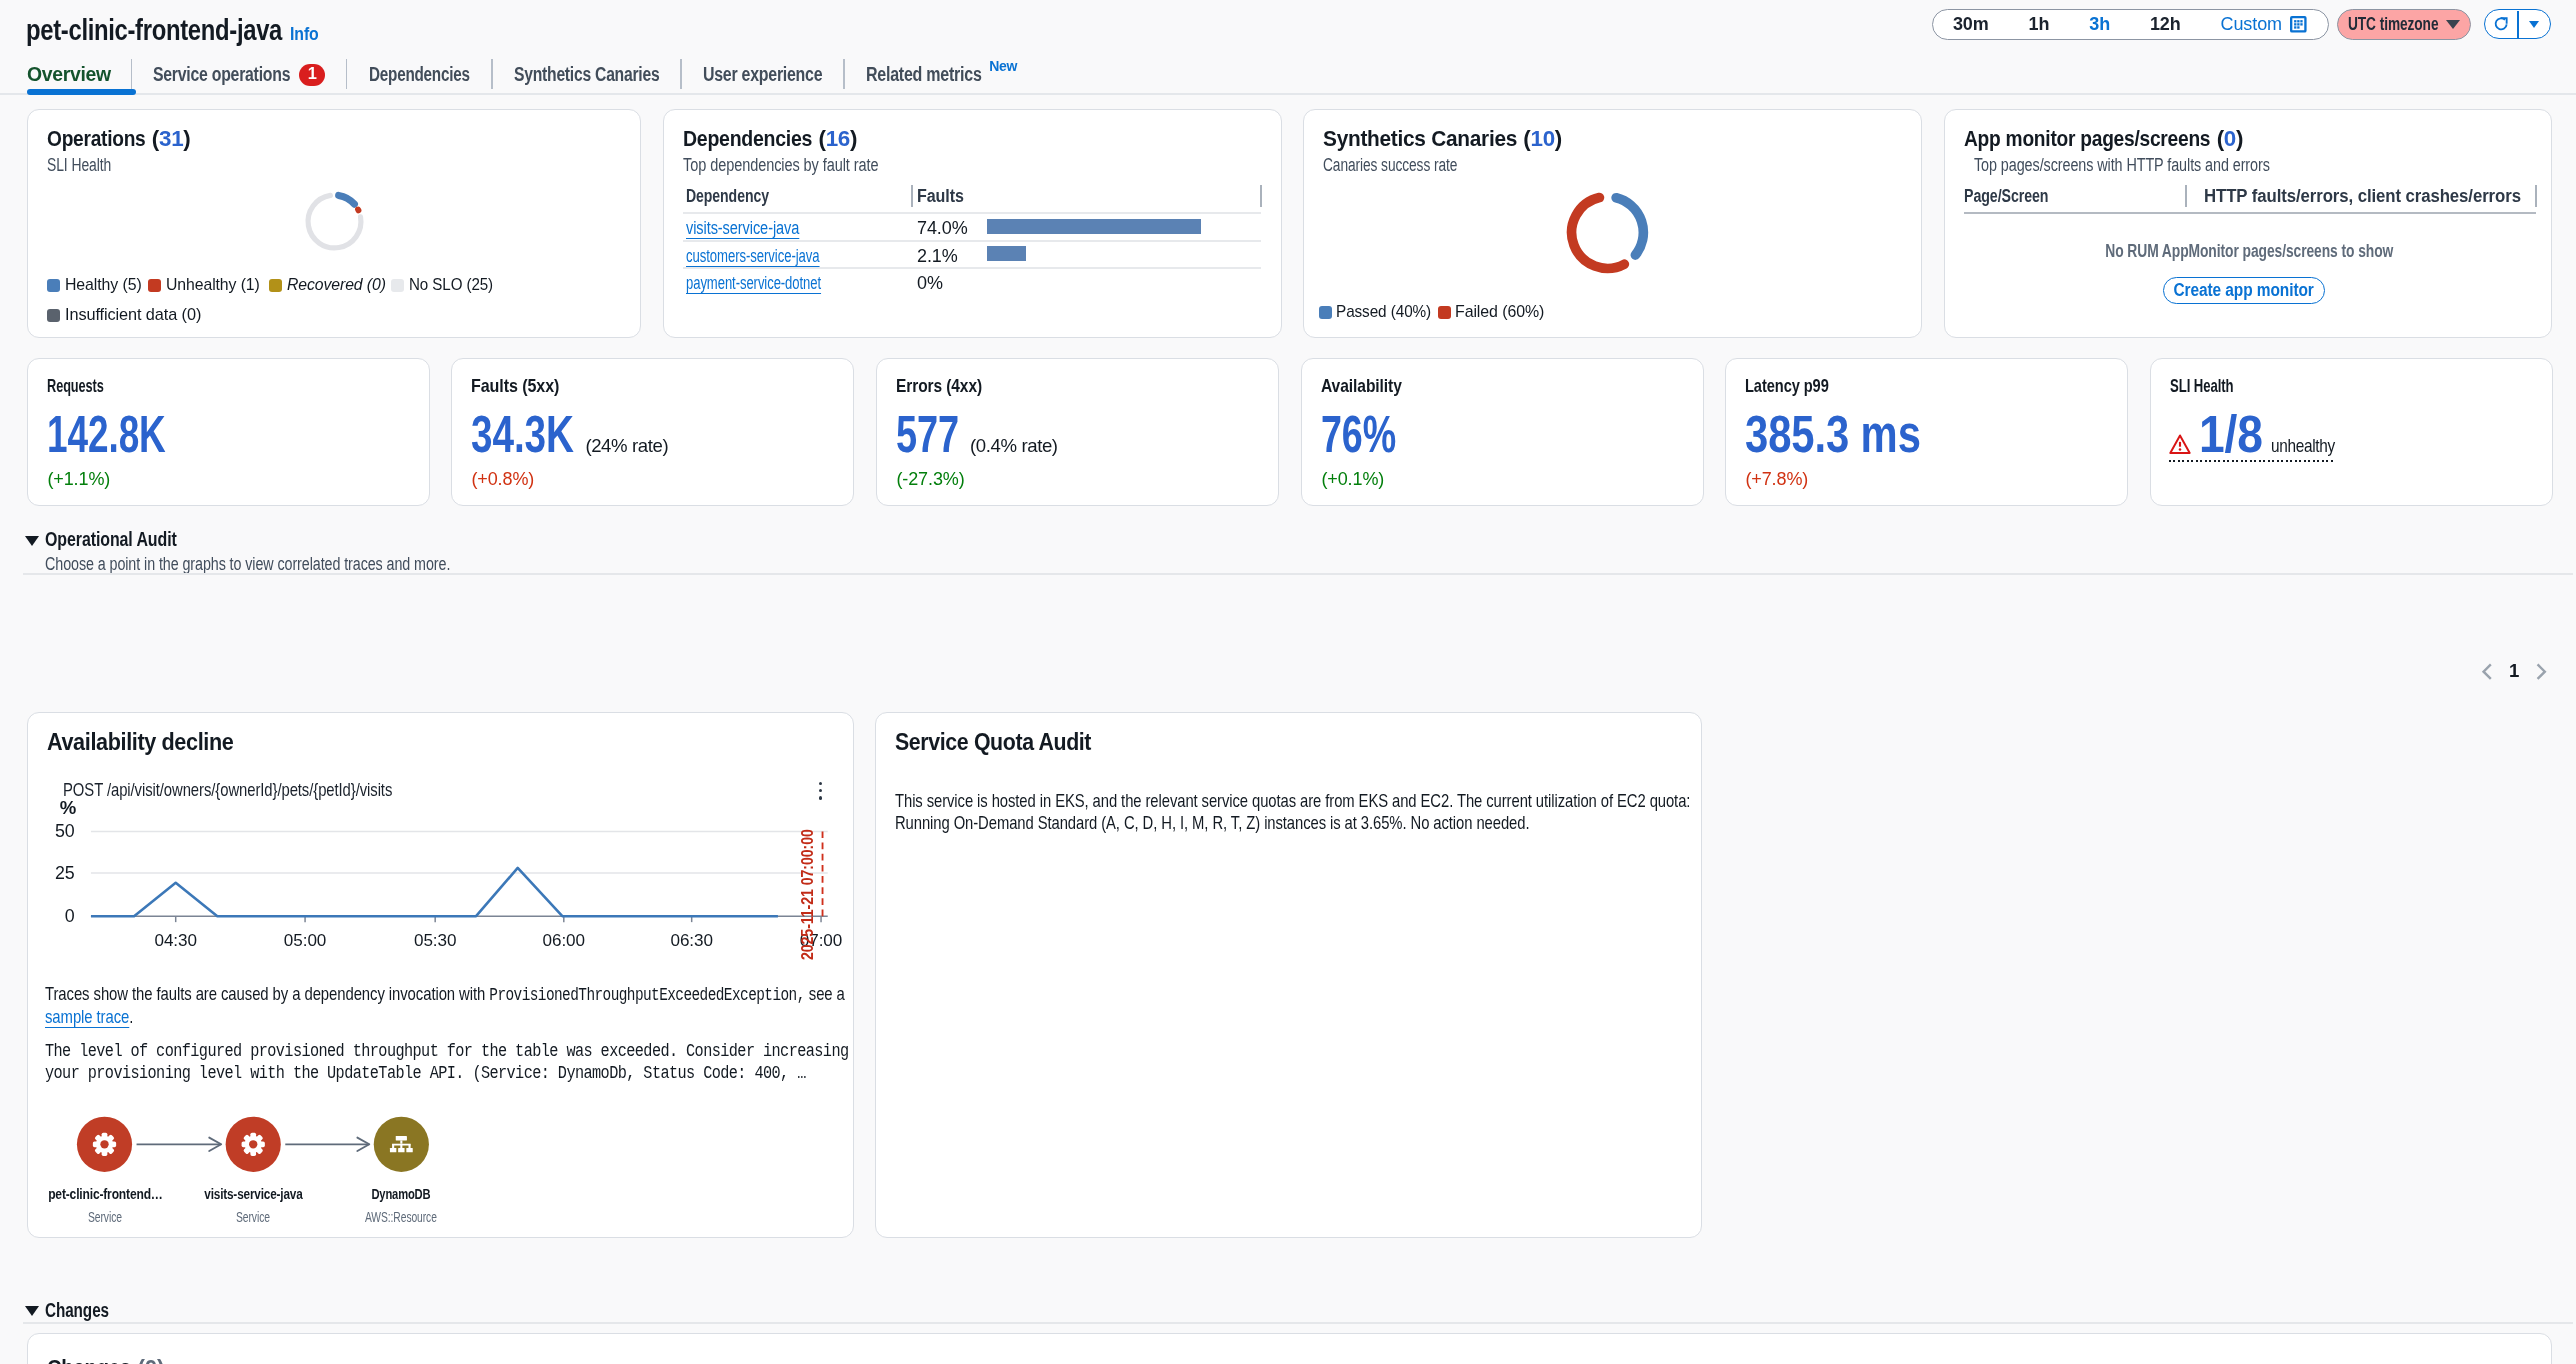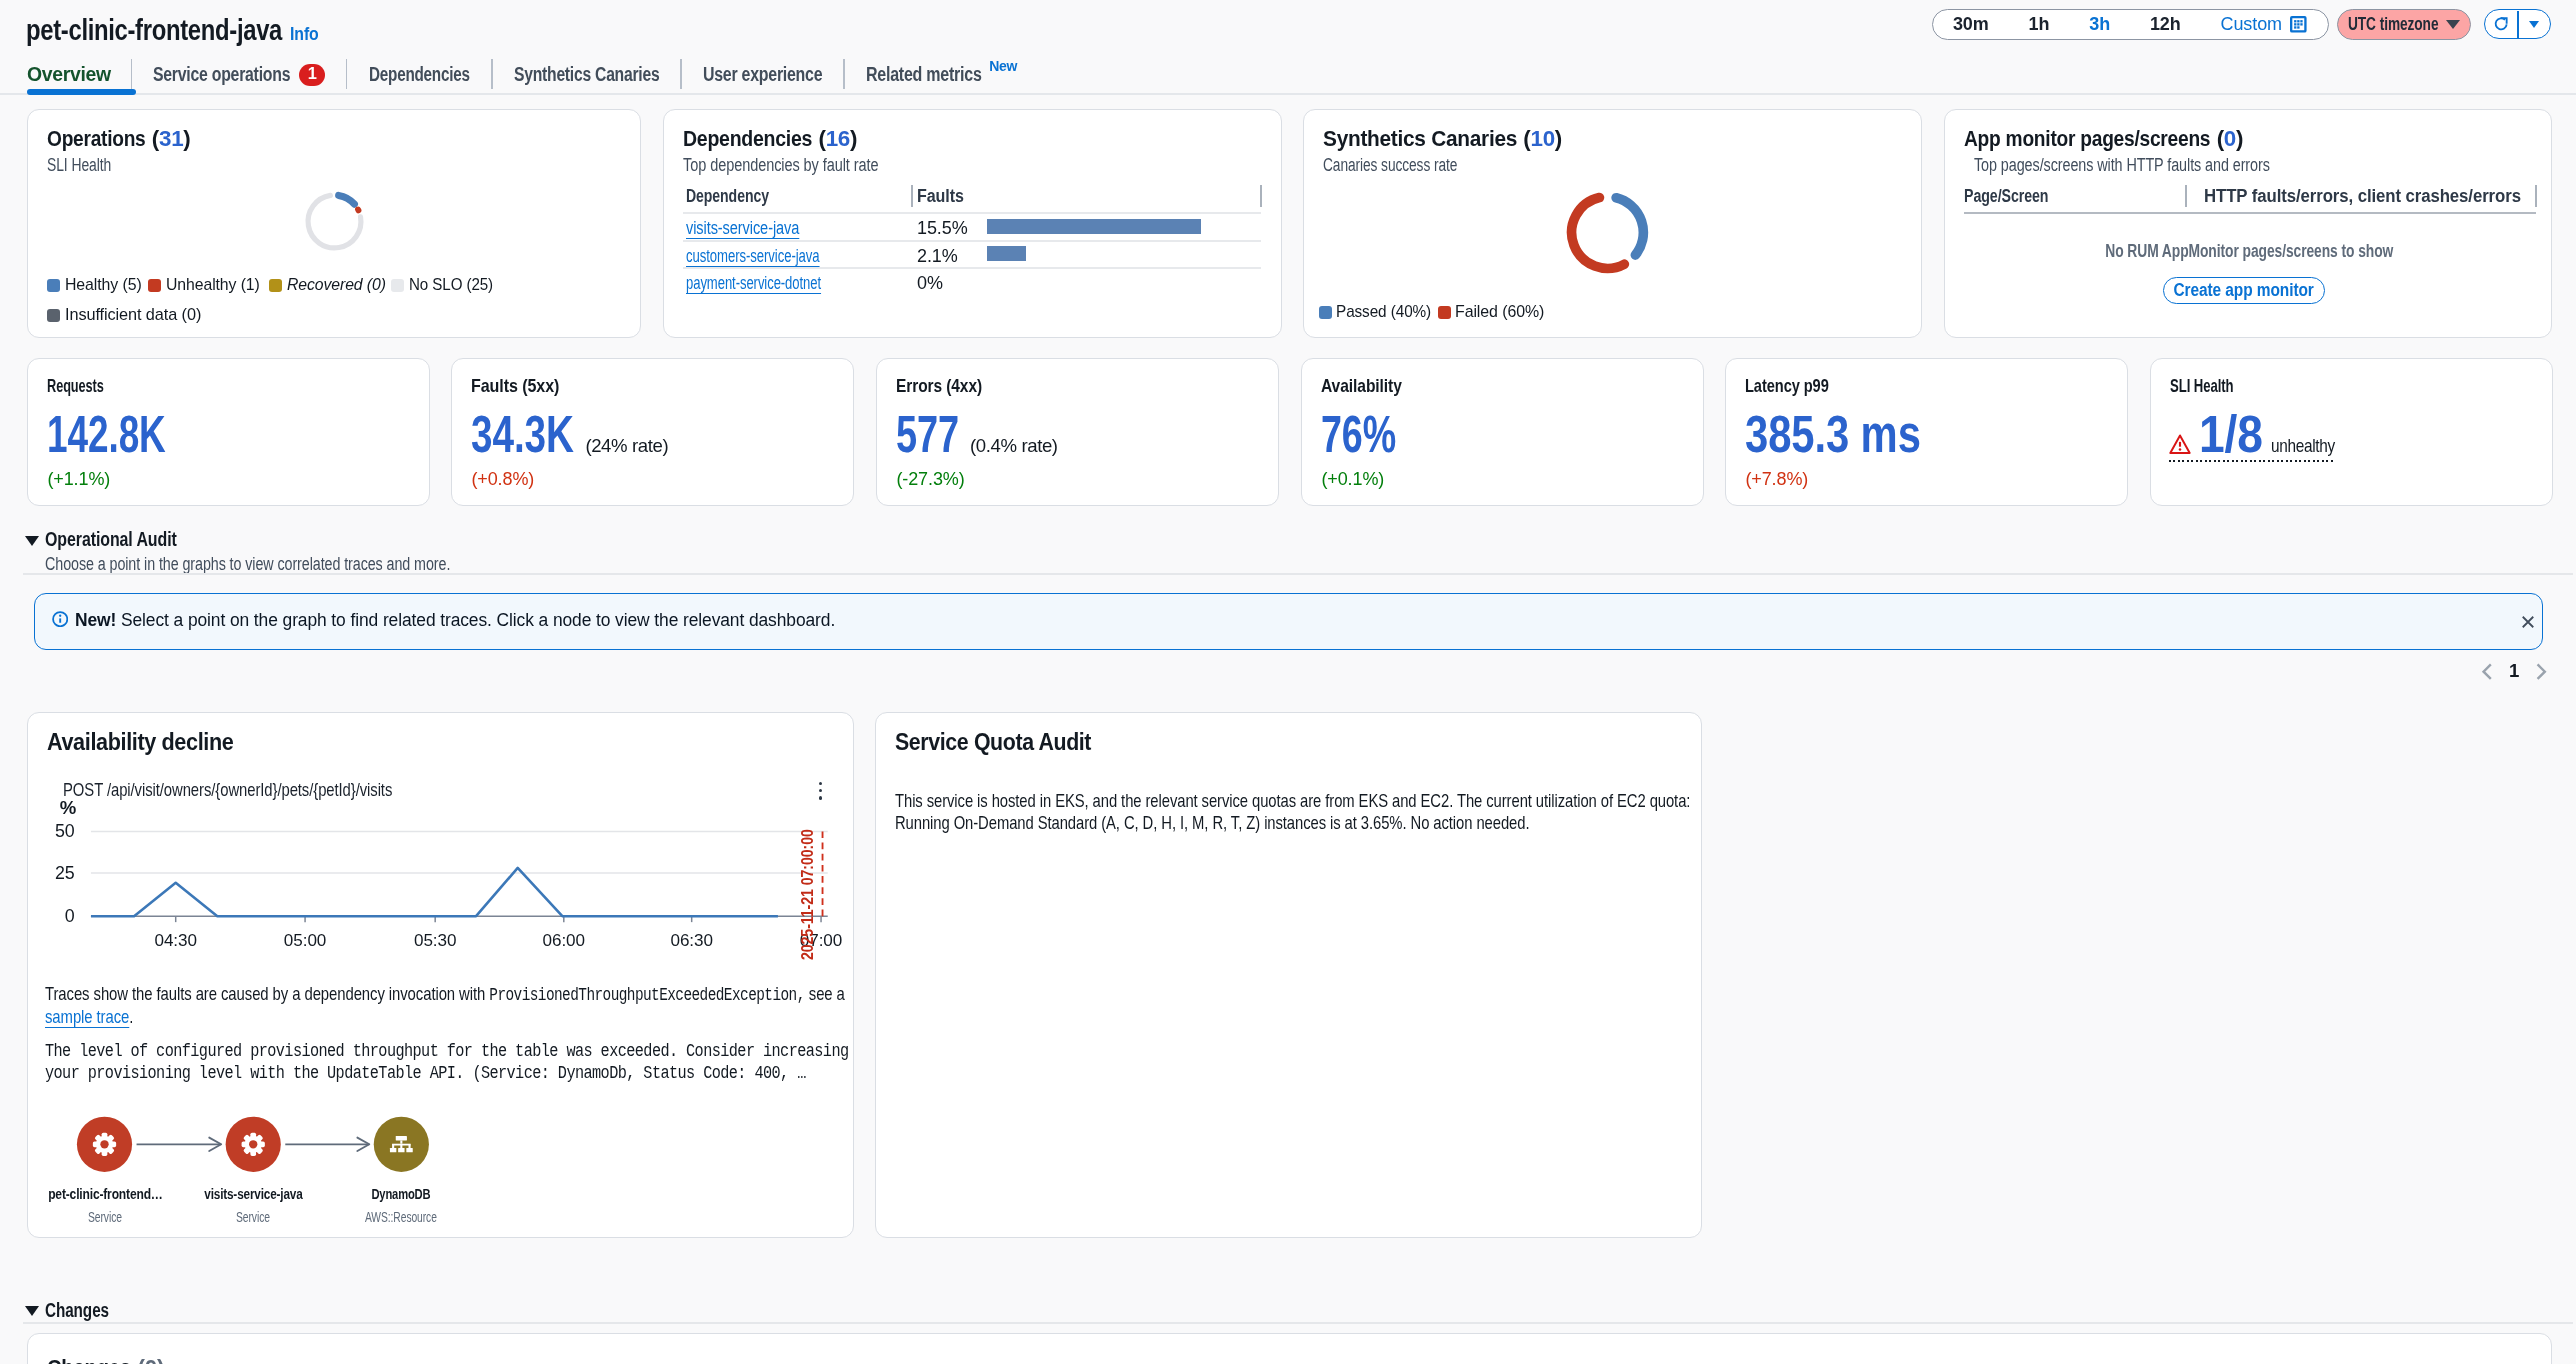--- a/index.html
+++ b/index.html
@@ -119,7 +119,7 @@
     <div class="abs" style="left:19.4px; top:130px; width:578px; height:1.5px; background:#e7e9ec;"></div>
     <div class="abs" style="left:19.4px; top:157px; width:578px; height:1.5px; background:#e7e9ec;"></div>
     <div class="abs" style="left:22.4px; top:108px; font-size:18px;"><a href="#" class="fit" style="--fw: 150; transform: scaleX(0.808285); transform-origin: 0px 50%; margin-right: -26.5px;">visits-service-java</a></div>
-    <div class="abs" style="left:253px; top:108px; font-size:18px;">15.5%</div>
+    <div class="abs" style="left:253px; top:108px; font-size:18px;">74.0%</div>
     <div class="abs" style="left:323px; top:109px; width:214px; height:15px; background:#5b82b4;"></div>
     <div class="abs" style="left:22.4px; top:136px; font-size:18px;"><a href="#" class="fit" style="--fw: 177; transform: scaleX(0.730415); transform-origin: 0px 50%; margin-right: -49px;">customers-service-java</a></div>
     <div class="abs" style="left:253px; top:136px; font-size:18px;">2.1%</div>

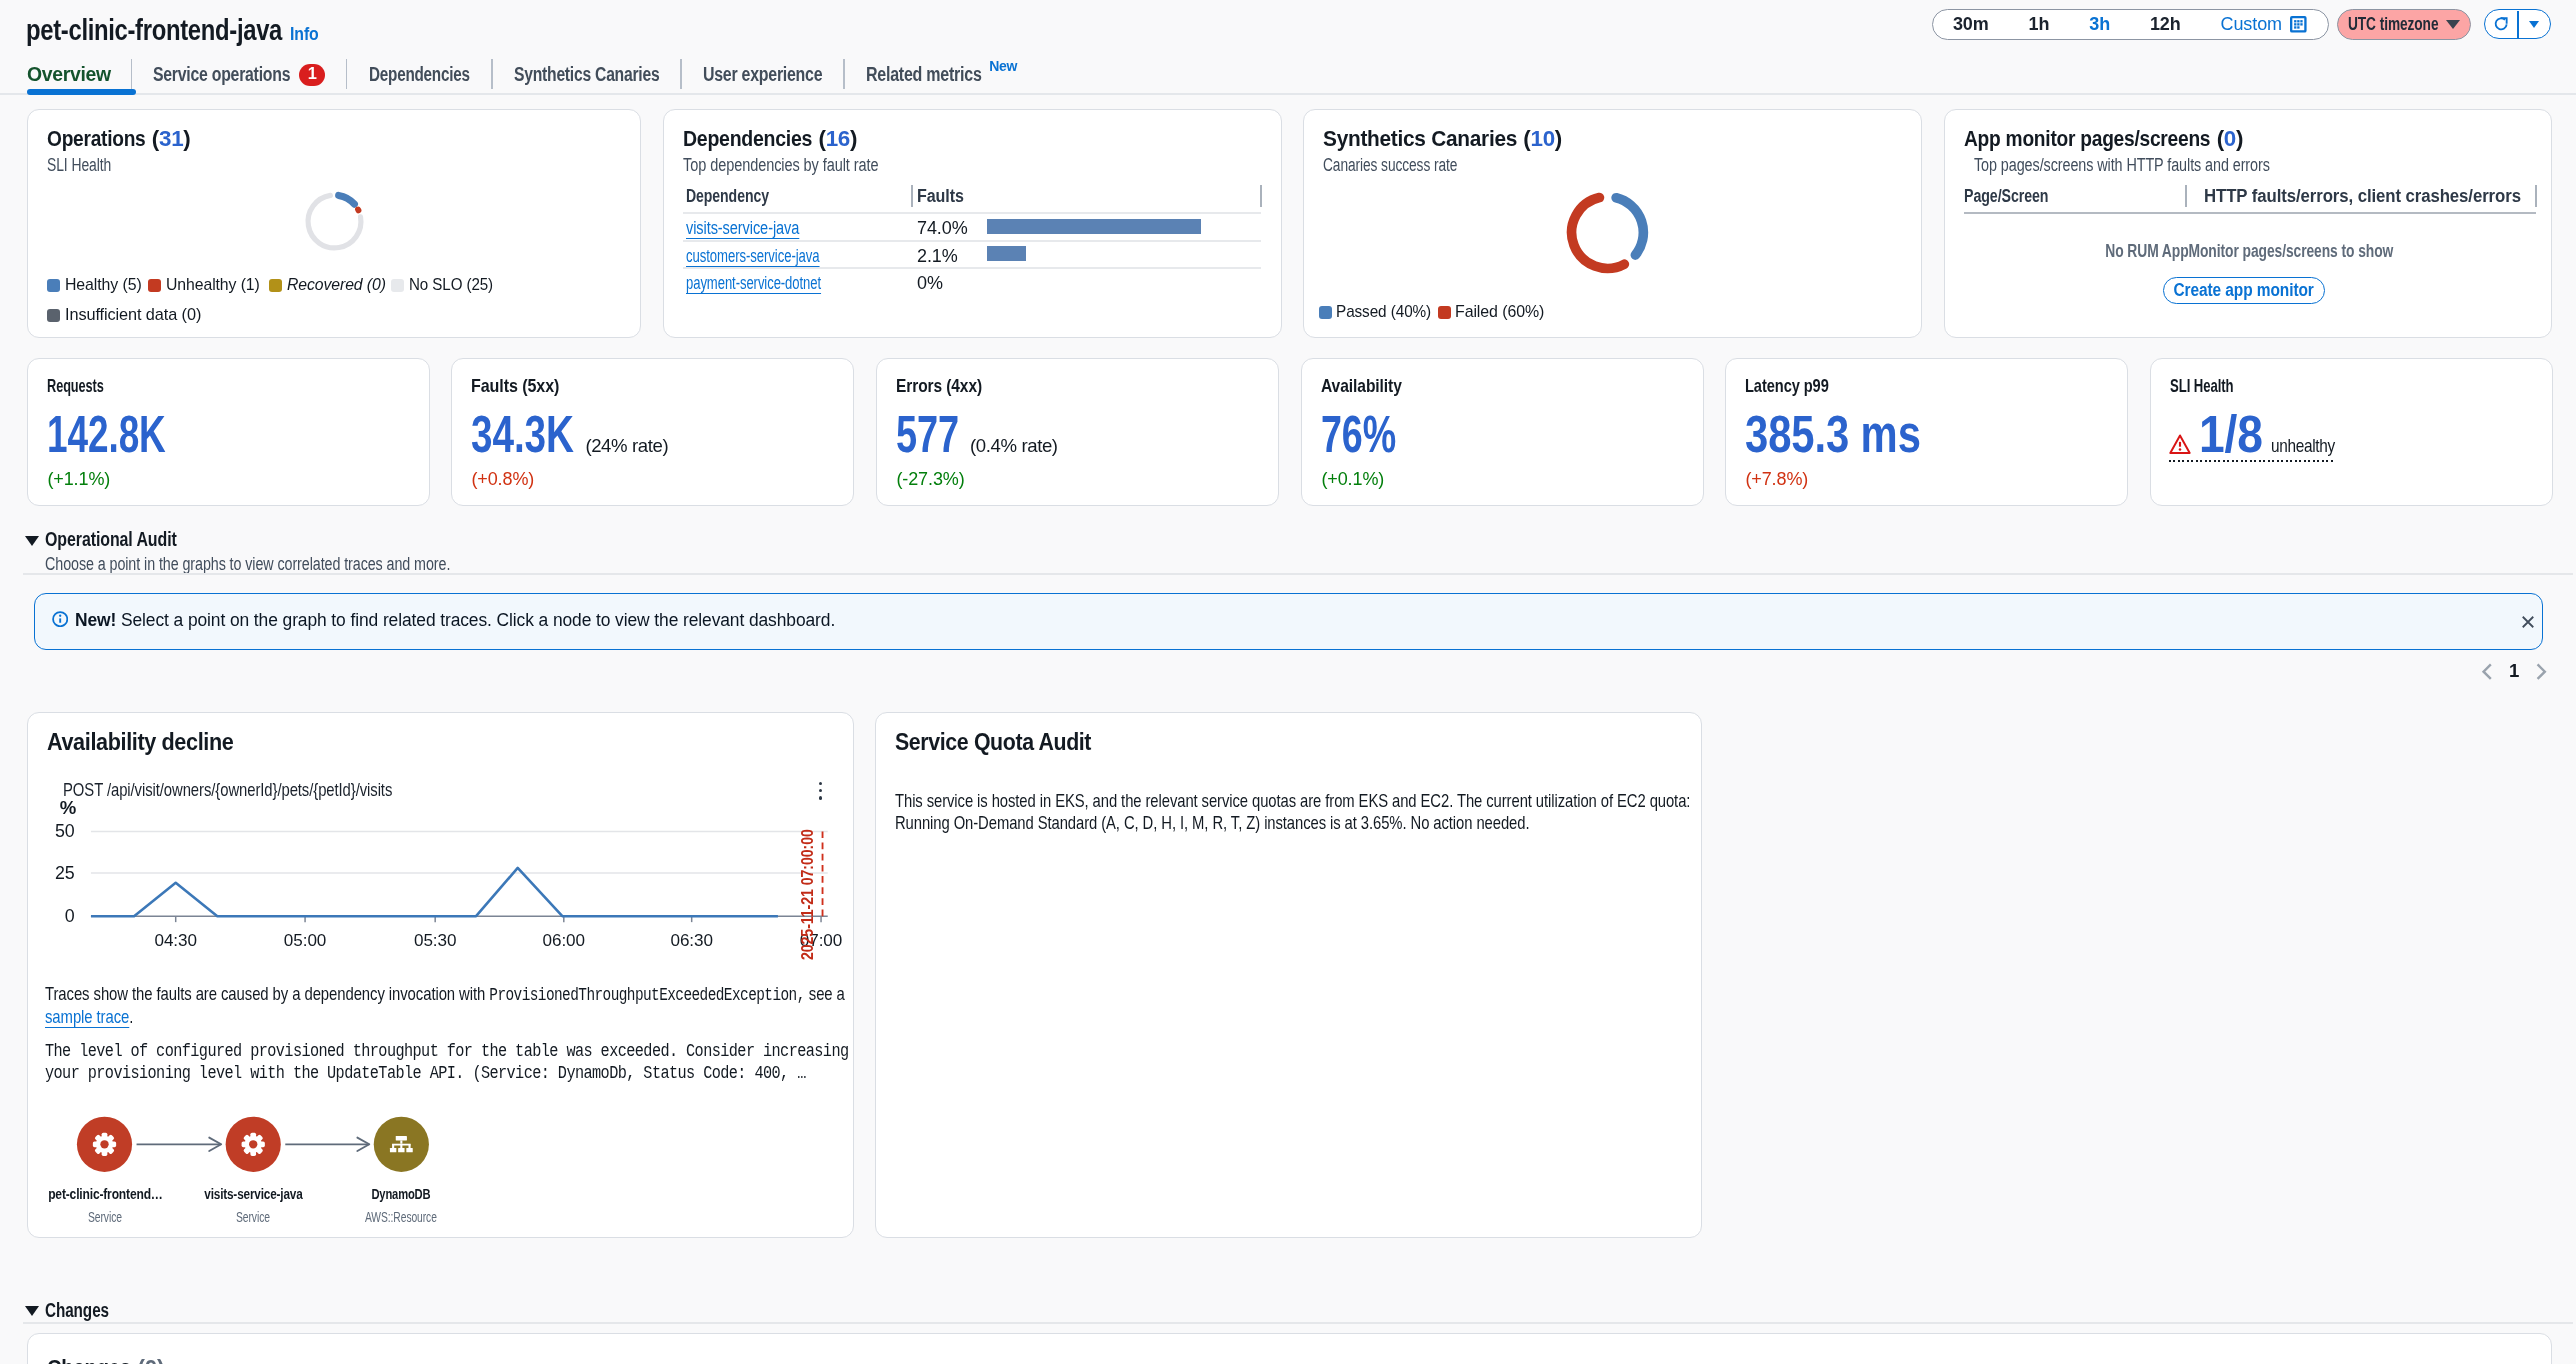--- a/index.html
+++ b/index.html
@@ -204,17 +204,6 @@
   <div class="abs" style="left:45px; top:554px; font-size:18px; color:#414d5c; white-space:nowrap;"><span class="fit" style="--fw: 537; transform: scaleX(0.794856); transform-origin: 0px 50%; margin-right: -103px;">Choose a point in the graphs to view correlated traces and more.</span></div>
   <div class="abs" style="left:23px; top:573px; width:2550px; height:1.5px; background:#e5e7ea;"></div>
 
-  <div class="abs" style="left:34px; top:593px; width:2509px; height:57px; background:#f2f8fd; border:1.5px solid #0972d3; border-radius:12px;">
-    <svg class="abs" style="left:17px; top:17px;" width="16.4" height="16.4" viewBox="0 0 24 24" fill="none">
-        <circle cx="12" cy="12" r="10.4" stroke="#0972d3" stroke-width="2.6"></circle>
-        <path d="M12 10.8v6.4" stroke="#0972d3" stroke-width="2.8"></path>
-        <circle cx="12" cy="7" r="1.7" fill="#0972d3"></circle>
-      </svg>
-    <div class="abs" style="left:40px; top:16.4px; font-size:18px; color:#0b1623; white-space:nowrap;"><span class="fit" style="--fw: 1007; transform: scaleX(0.967862); transform-origin: 0px 50%; margin-right: -25px;"><b>New!</b> Select a point on the graph to find related traces. Click a node to view the relevant dashboard.</span></div>
-    <svg class="abs" style="left:2484px; top:19.4px;" width="18" height="18" viewBox="0 0 24 24" stroke="#414d5c" stroke-width="2.4">
-        <path d="M5 5l14 14M19 5L5 19"></path>
-      </svg>
-  </div>
 
   <div class="abs" style="left:2479px; top:660px; width:70px; height:22.4px; display:flex; align-items:center; justify-content:space-between;">
     <svg width="16.4" height="19.4" viewBox="0 0 12 16" fill="none" stroke="#9aa3ad" stroke-width="2">

